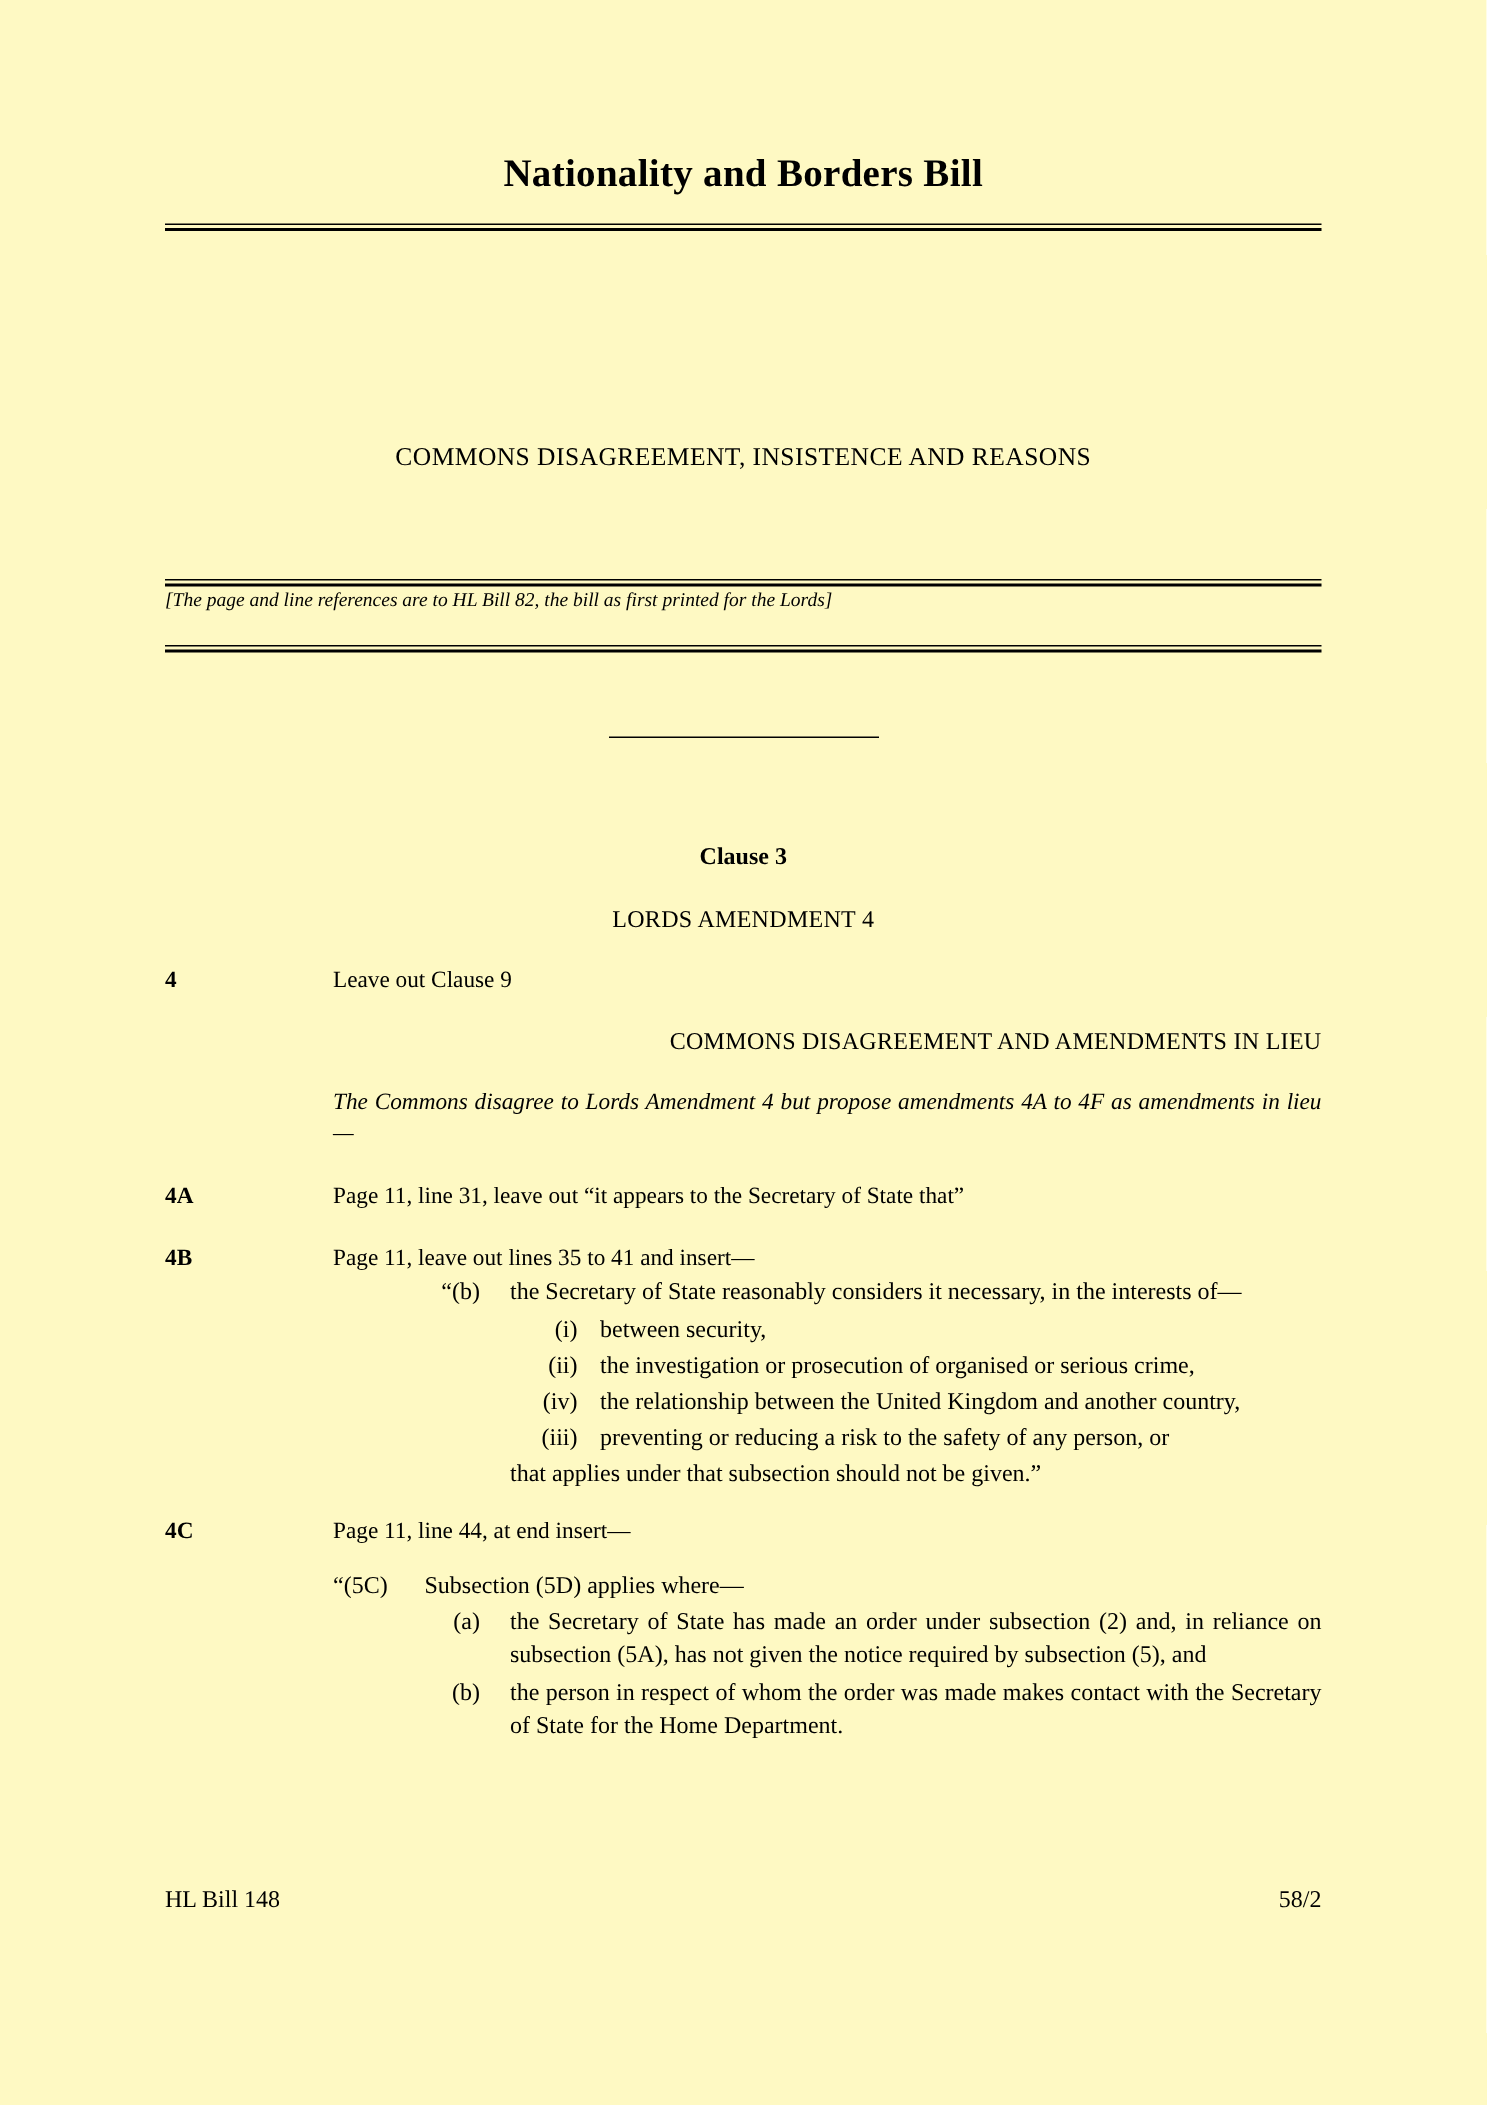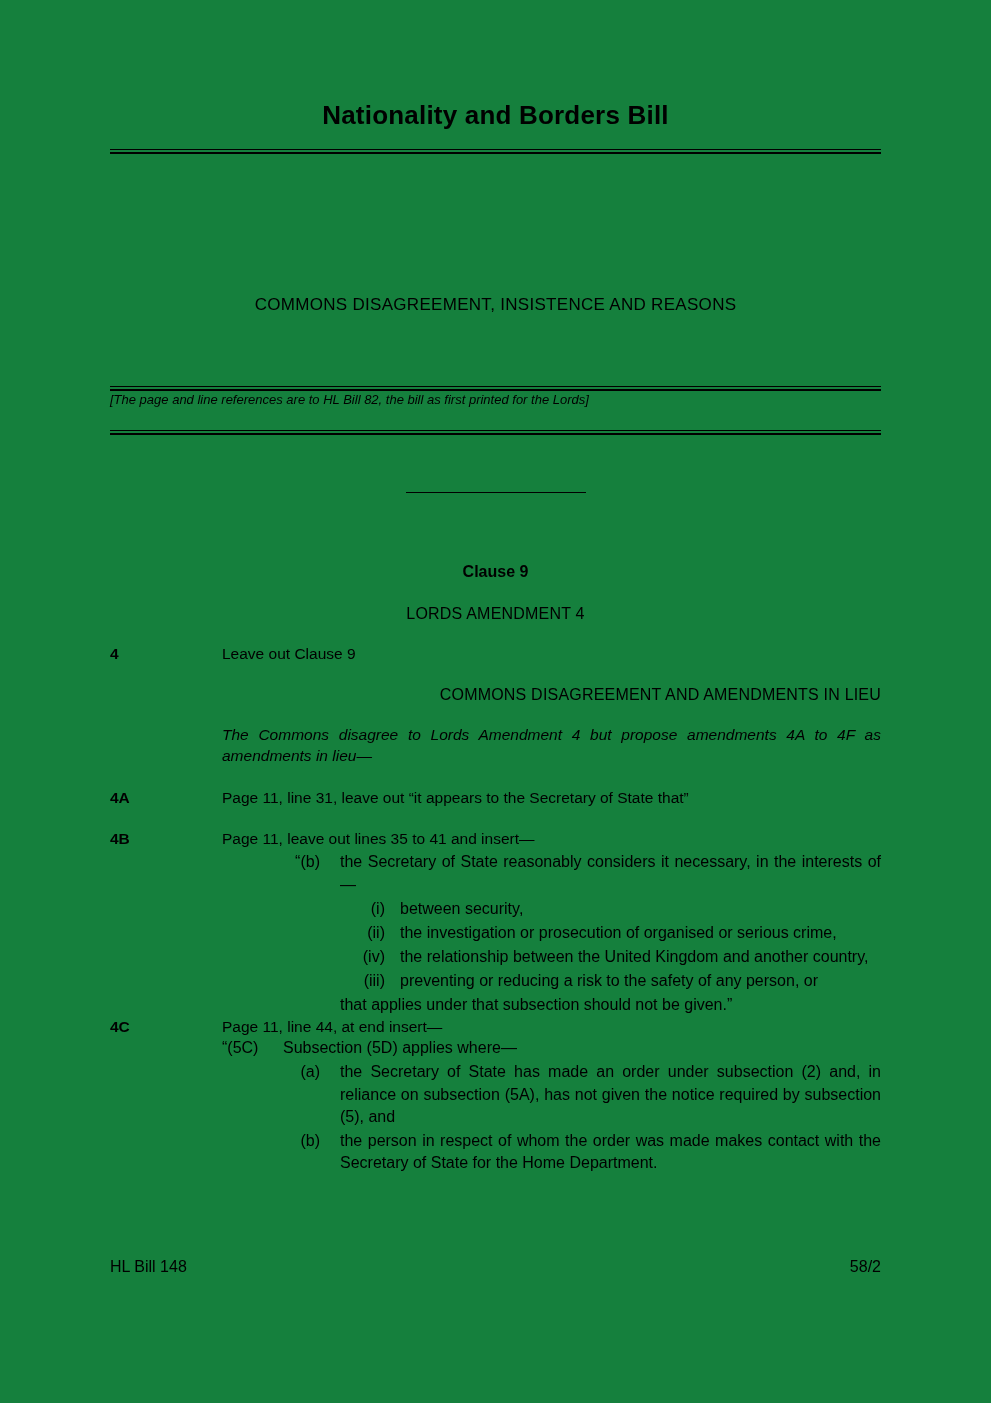--- a/index.html
+++ b/index.html
@@ -13,9 +13,9 @@
     width: 991px;
     height: 1403px;
     margin: 0 auto;
-    background: #15803d;
+    background: #fef9c3;
     color: #000000;
-    font-family: Liberation Sans, sans-serif;
+    font-family: Liberation Serif, serif;
     overflow: hidden;
   }
 

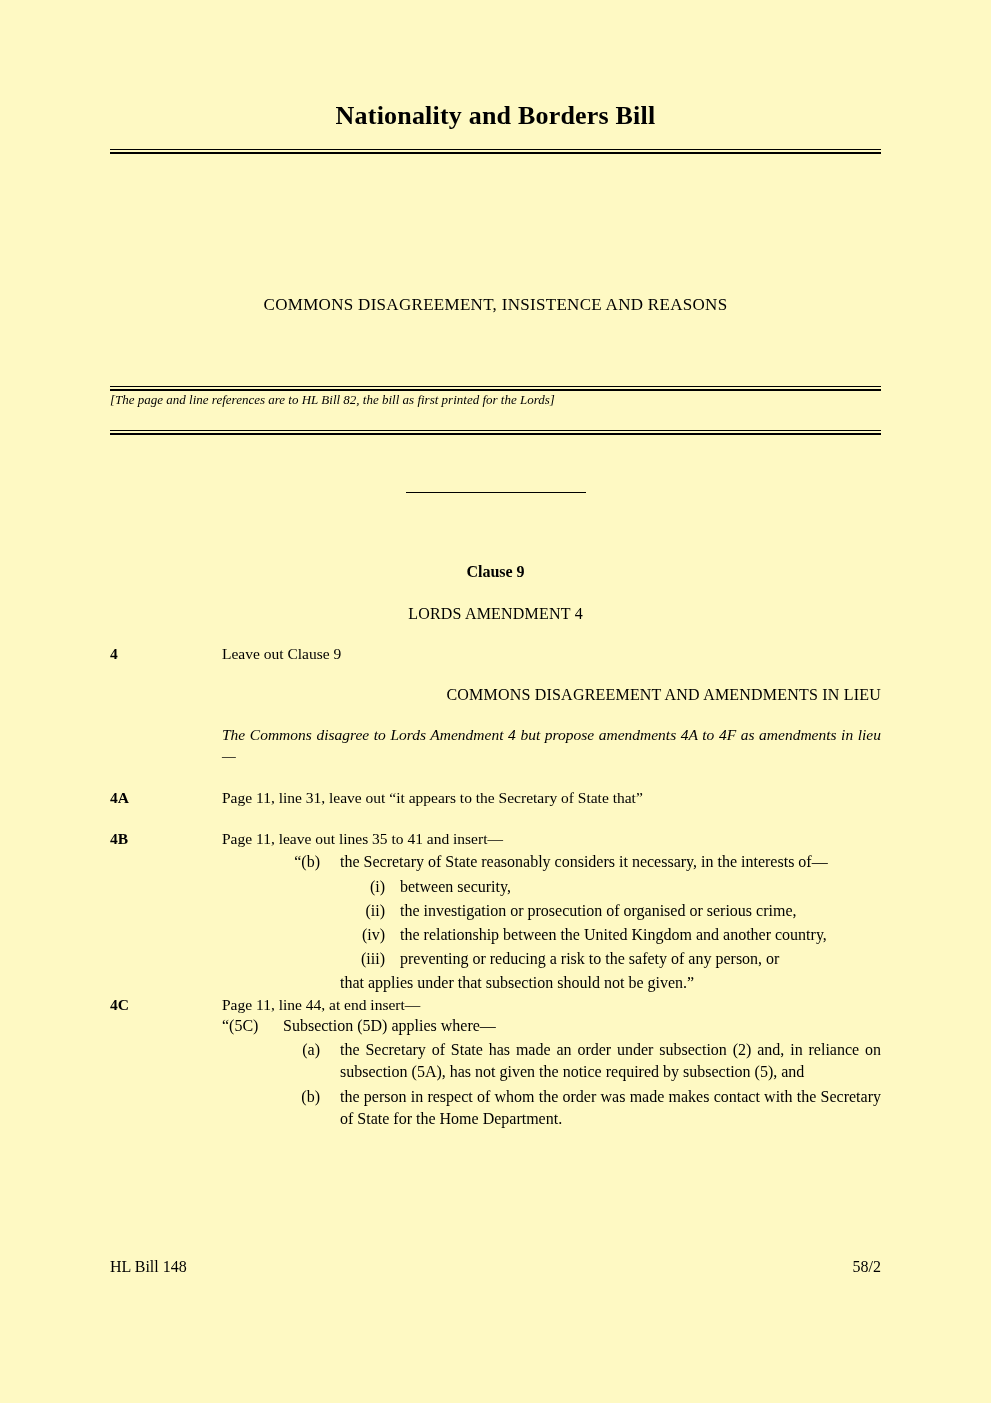--- a/index.html
+++ b/index.html
@@ -240,7 +240,7 @@
       <span class="short-rule"></span>
     </div>
 
-    <div class="clause-heading">Clause 9</div>
+    <div class="clause-heading">Clause 3</div>
 
     <div class="amendment-heading">LORDS AMENDMENT 4</div>
 

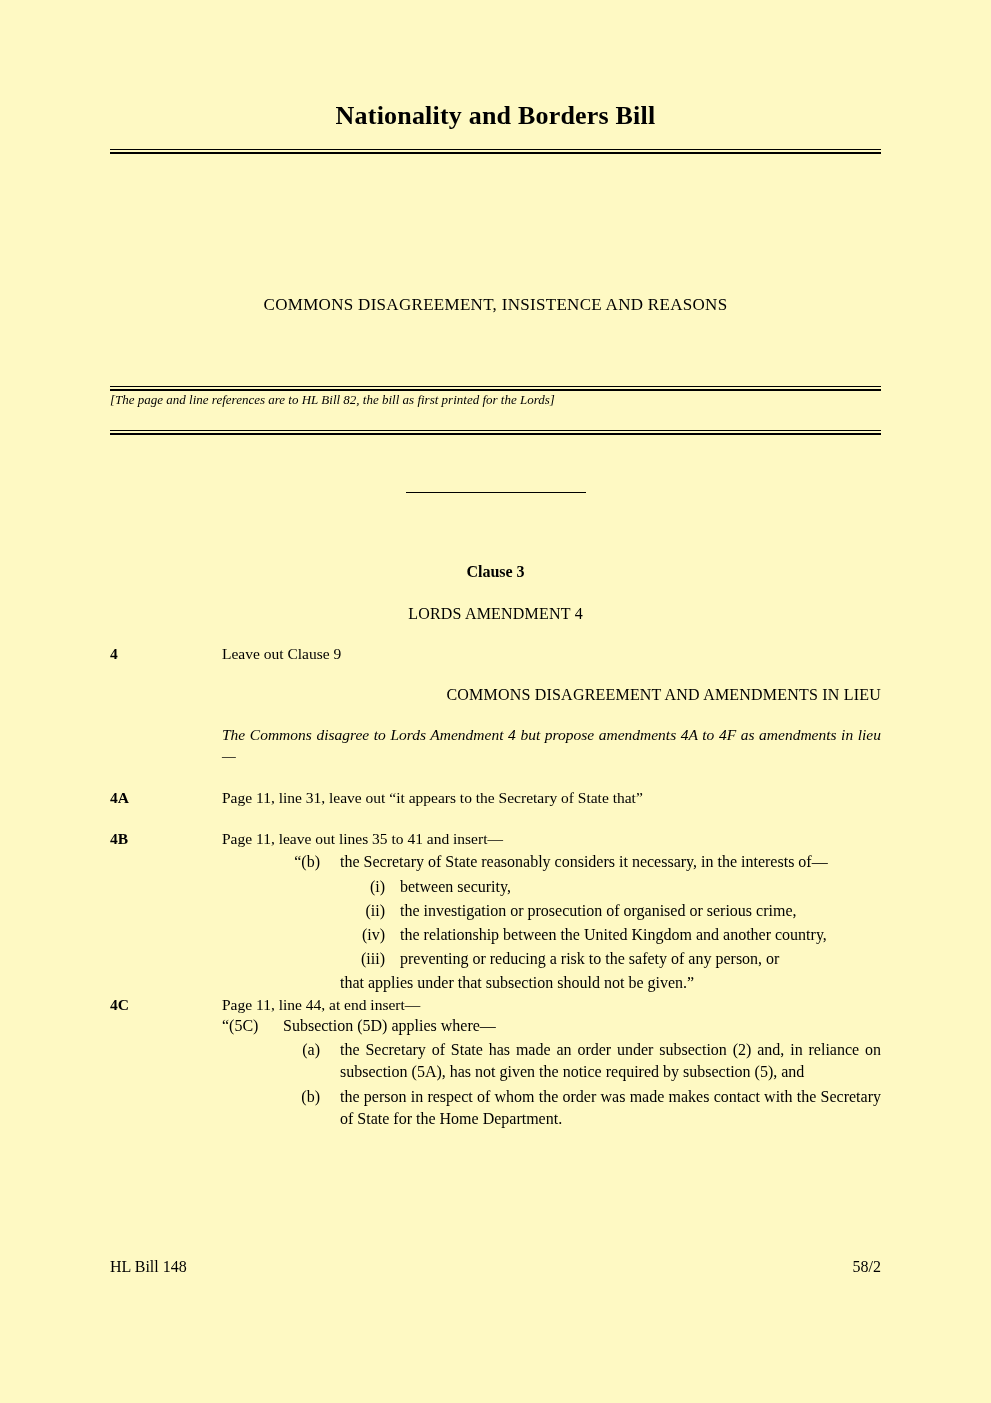--- a/index.html
+++ b/index.html
@@ -191,7 +191,7 @@
     white-space: nowrap;
   }
   .sp-sm { margin-top: 2px; }
-  .sp-md { margin-top: 0; }
+  .sp-md { margin-top: 16px; }
 
   
   .footer {

